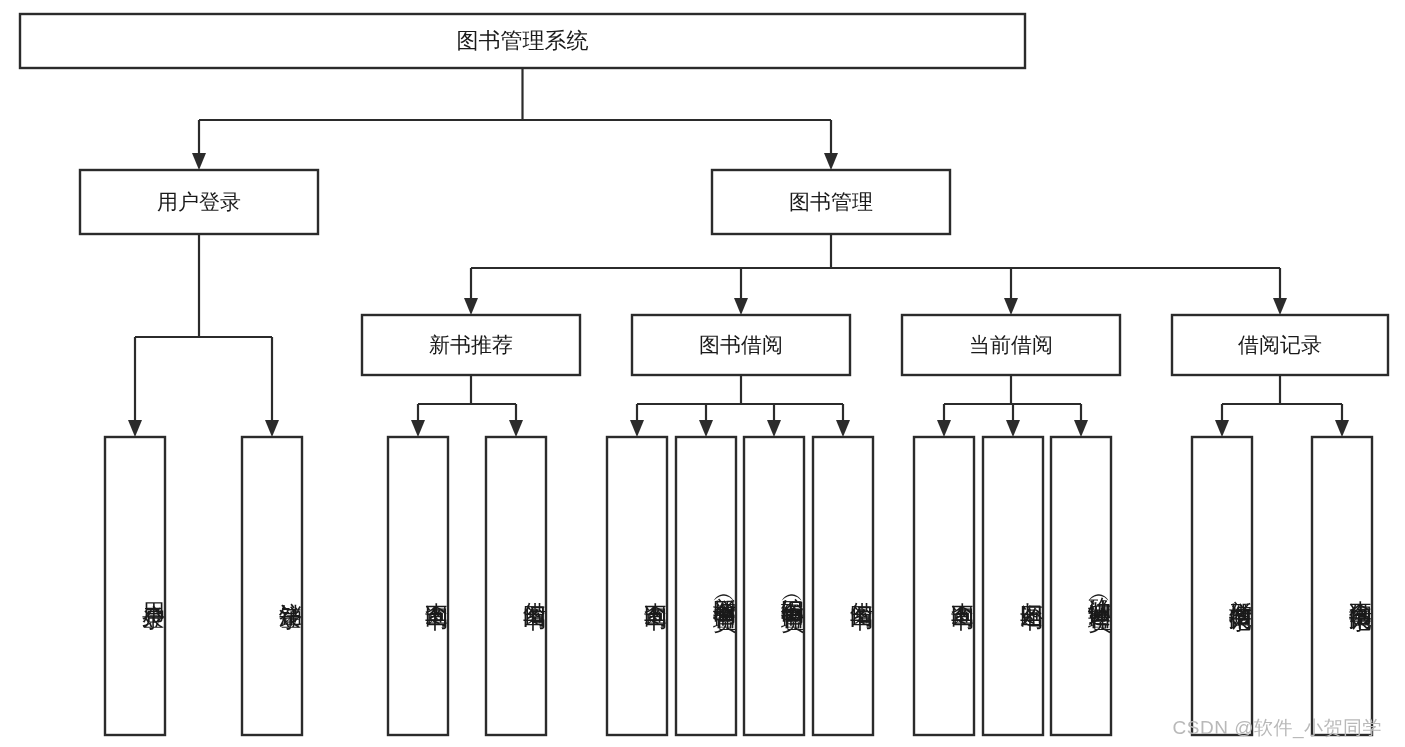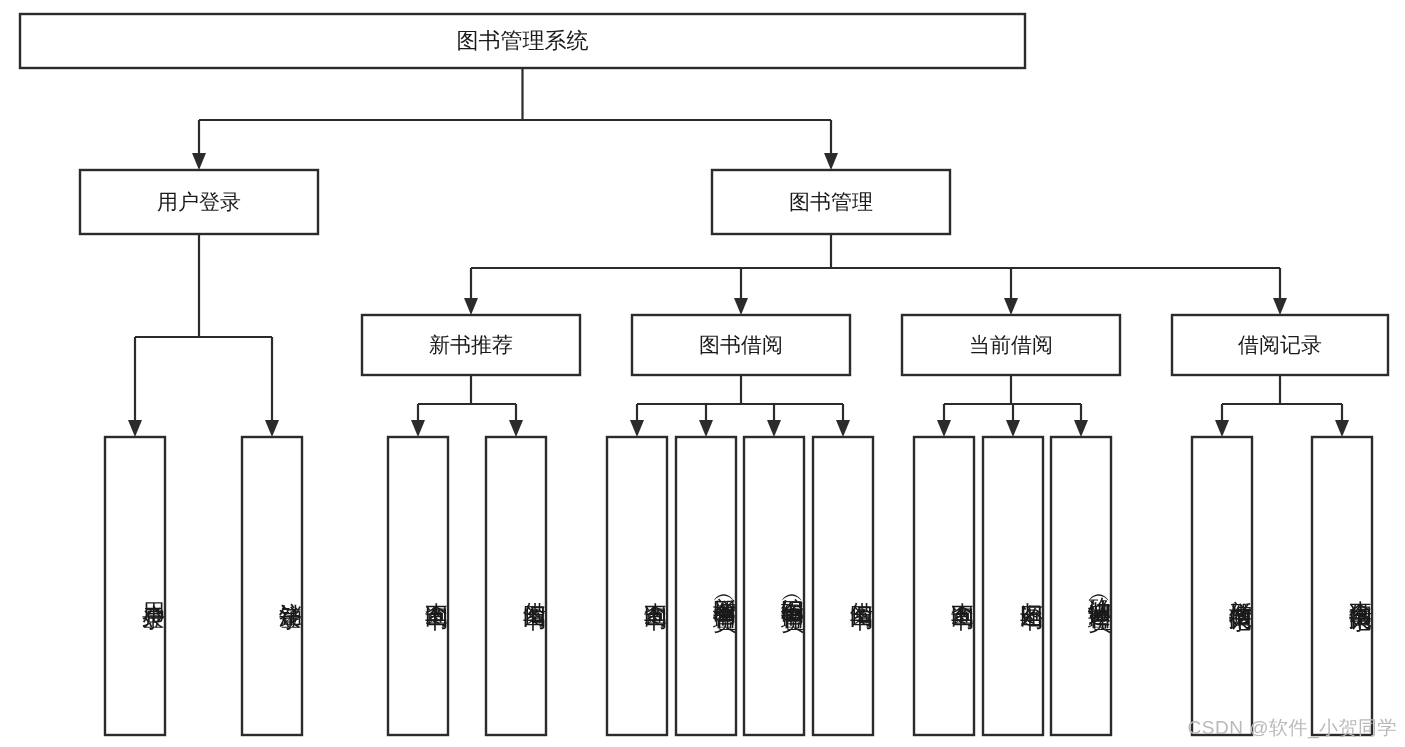--- a/index.html
+++ b/index.html
@@ -70,7 +70,7 @@
   }
   .watermark {
     position: absolute;
-    right: 8px;
+    right: 23px;
     bottom: 6px;
     font-family: "Liberation Sans", "DejaVu Sans", sans-serif;
     font-size: 19px;

